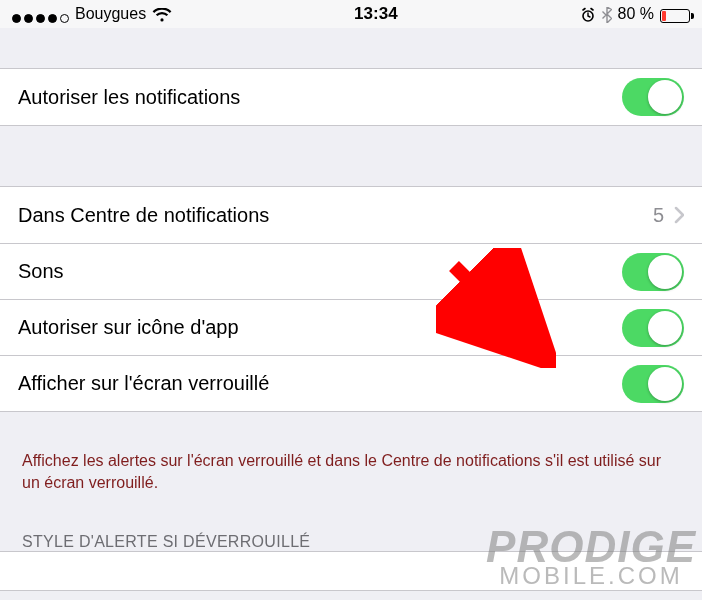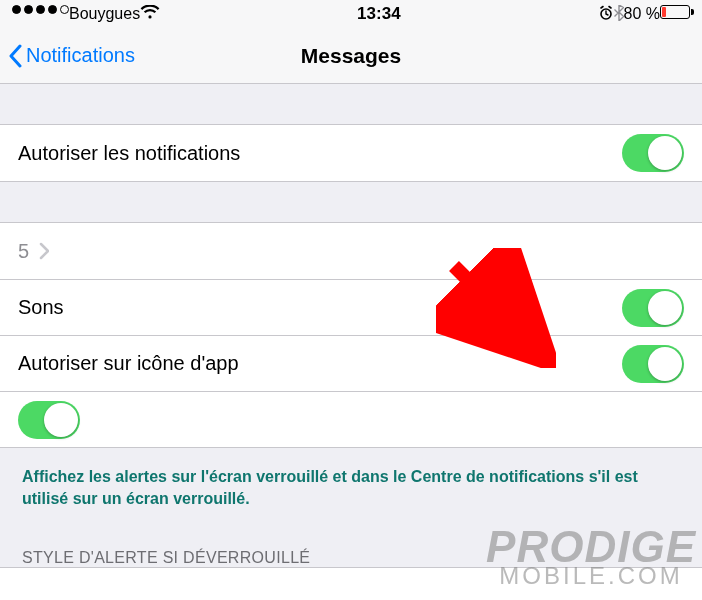--- a/index.html
+++ b/index.html
@@ -27,7 +27,7 @@
     color: #000;
     background: #f7f7f8;
   }
-  .status-left, .status-right { display: flex; align-items: flex-start; }
+  .status-left, .status-right { display: flex; align-items: flex-end; gap: 6px; }
   .signal-dots { display: flex; gap: 3px; }
   .dot { width: 9px; height: 9px; border-radius: 50%; border: 1px solid #000; }
   .dot.filled { background: #000; }

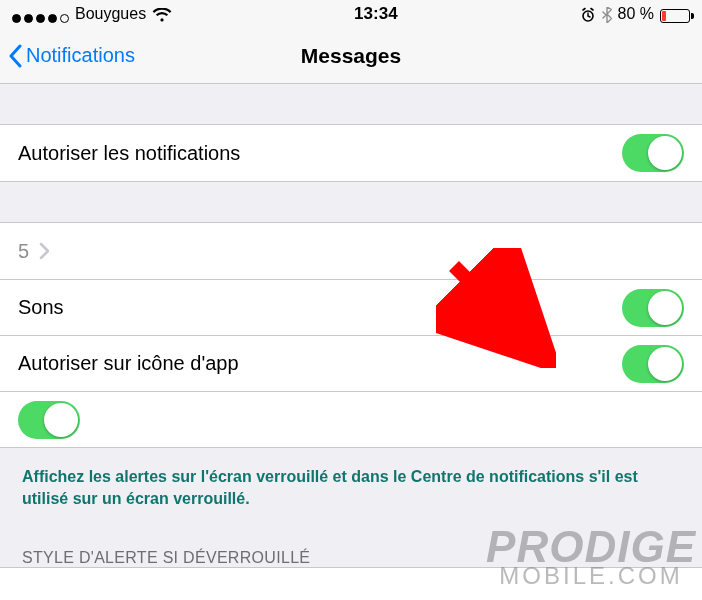--- a/index.html
+++ b/index.html
@@ -156,15 +156,6 @@
     </div>
   </div>
 
-  <div class="nav-bar">
-    <div class="nav-back">
-      <svg width="14" height="24" viewBox="0 0 14 24">
-          <path d="M12 2L3 12l9 10" stroke="#007aff" stroke-width="3" fill="none" stroke-linecap="round" stroke-linejoin="round"></path>
-        </svg>
-      <span>Notifications</span>
-    </div>
-    <div class="nav-title">Messages</div>
-  </div>
 
   <div class="content">
 

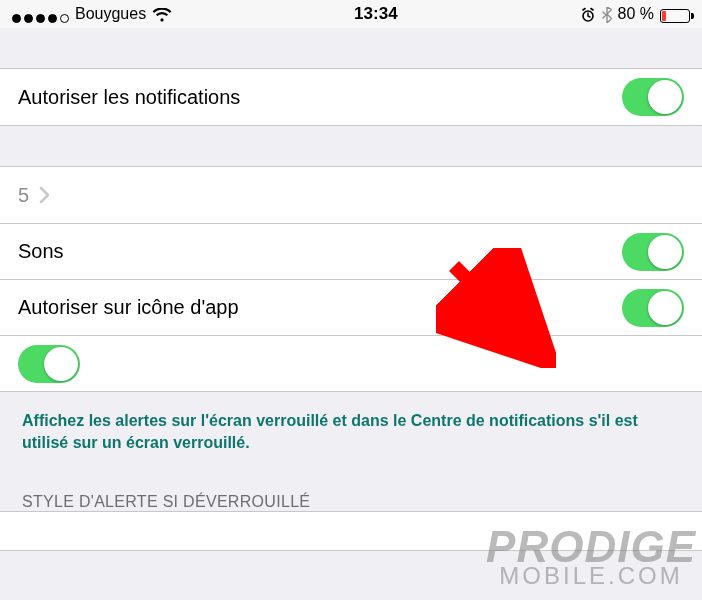--- a/index.html
+++ b/index.html
@@ -66,7 +66,7 @@
 
   
   .content { padding-top: 40px; }
-  .group { background: #fff; border-top: 1px solid #c8c7cc; border-bottom: 1px solid #c8c7cc; margin-bottom: 40px; }
+  .group { background: #fff; border-top: 1px solid #c8c7cc; border-bottom: 1px solid #c8c7cc; margin-bottom: 60px; }
   .row {
     display: flex; align-items: center; justify-content: space-between;
     padding: 0 18px;

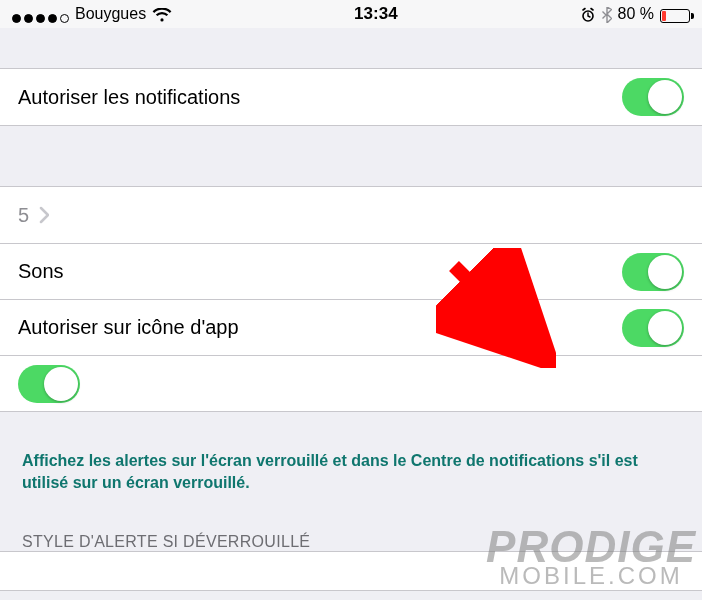--- a/index.html
+++ b/index.html
@@ -168,6 +168,7 @@
 
     <div class="group">
       <div class="row">
+        <span class="row-label">Dans Centre de notifications</span>
         <span class="row-right">
           <span class="row-value">5</span>
           <span class="chevron">

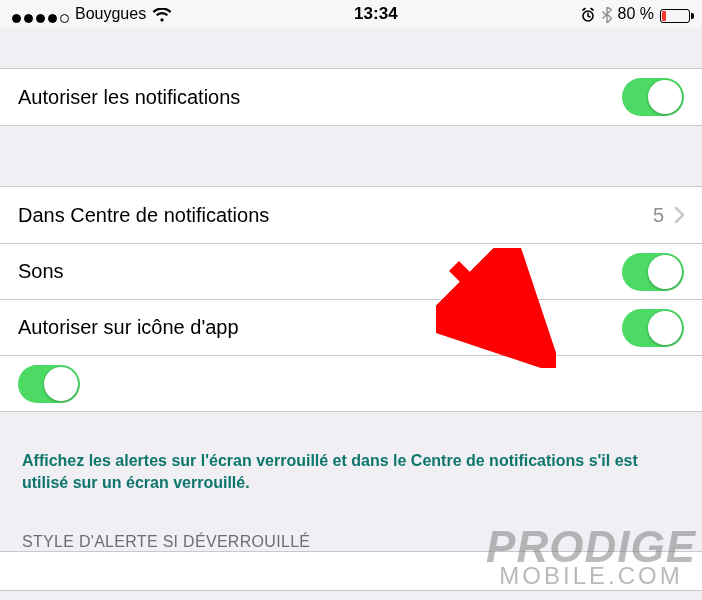--- a/index.html
+++ b/index.html
@@ -187,6 +187,7 @@
         <span class="toggle"></span>
       </div>
       <div class="row">
+        <span class="row-label">Afficher sur l'écran verrouillé</span>
         <span class="toggle"></span>
       </div>
     </div>

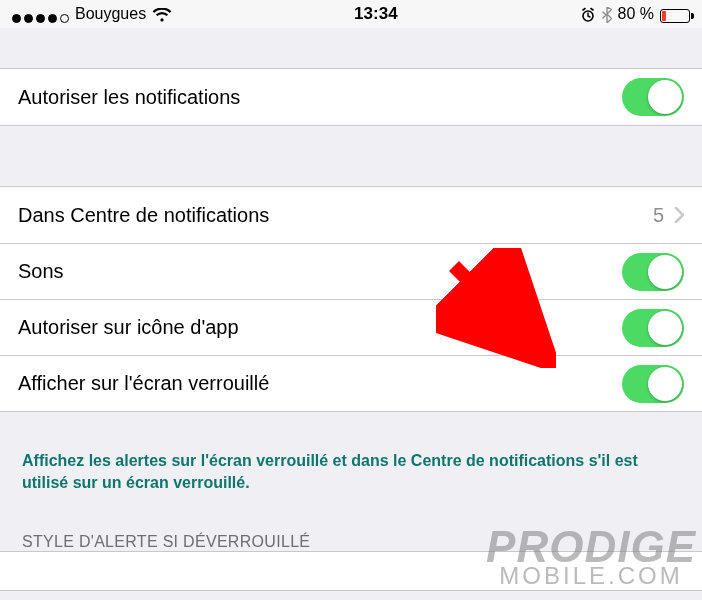--- a/index.html
+++ b/index.html
@@ -91,8 +91,8 @@
   }
 
   .footer-text {
-    color: #0f766e; font-size: 16px; padding: 10px 22px 0 22px; line-height: 1.35;
-    margin-top: -32px; margin-bottom: 40px; font-weight: bold;
+    color: #7f1d1d; font-size: 16px; padding: 10px 22px 0 22px; line-height: 1.35;
+    margin-top: -32px; margin-bottom: 40px;
   }
   .section-header {
     color: #6d6d72; font-size: 16px; padding: 0 22px 0 22px; letter-spacing: 0.3px;

